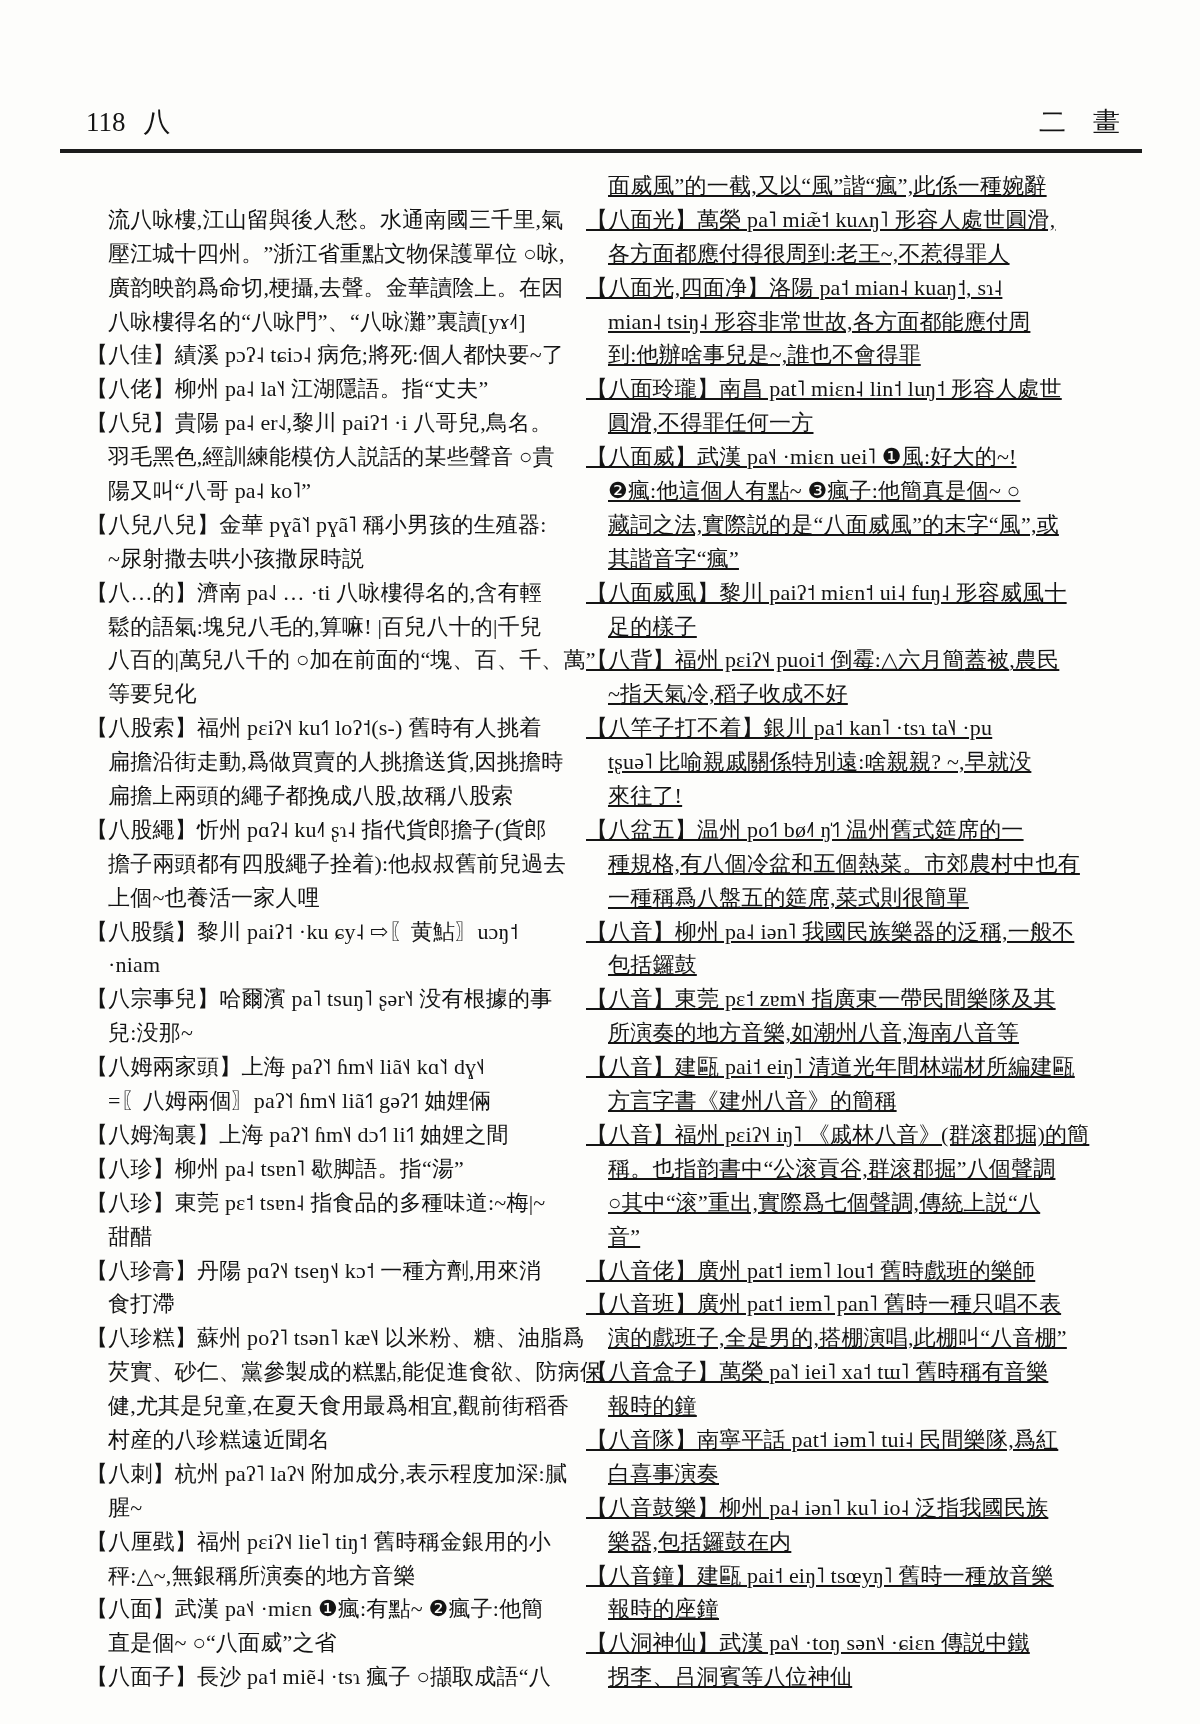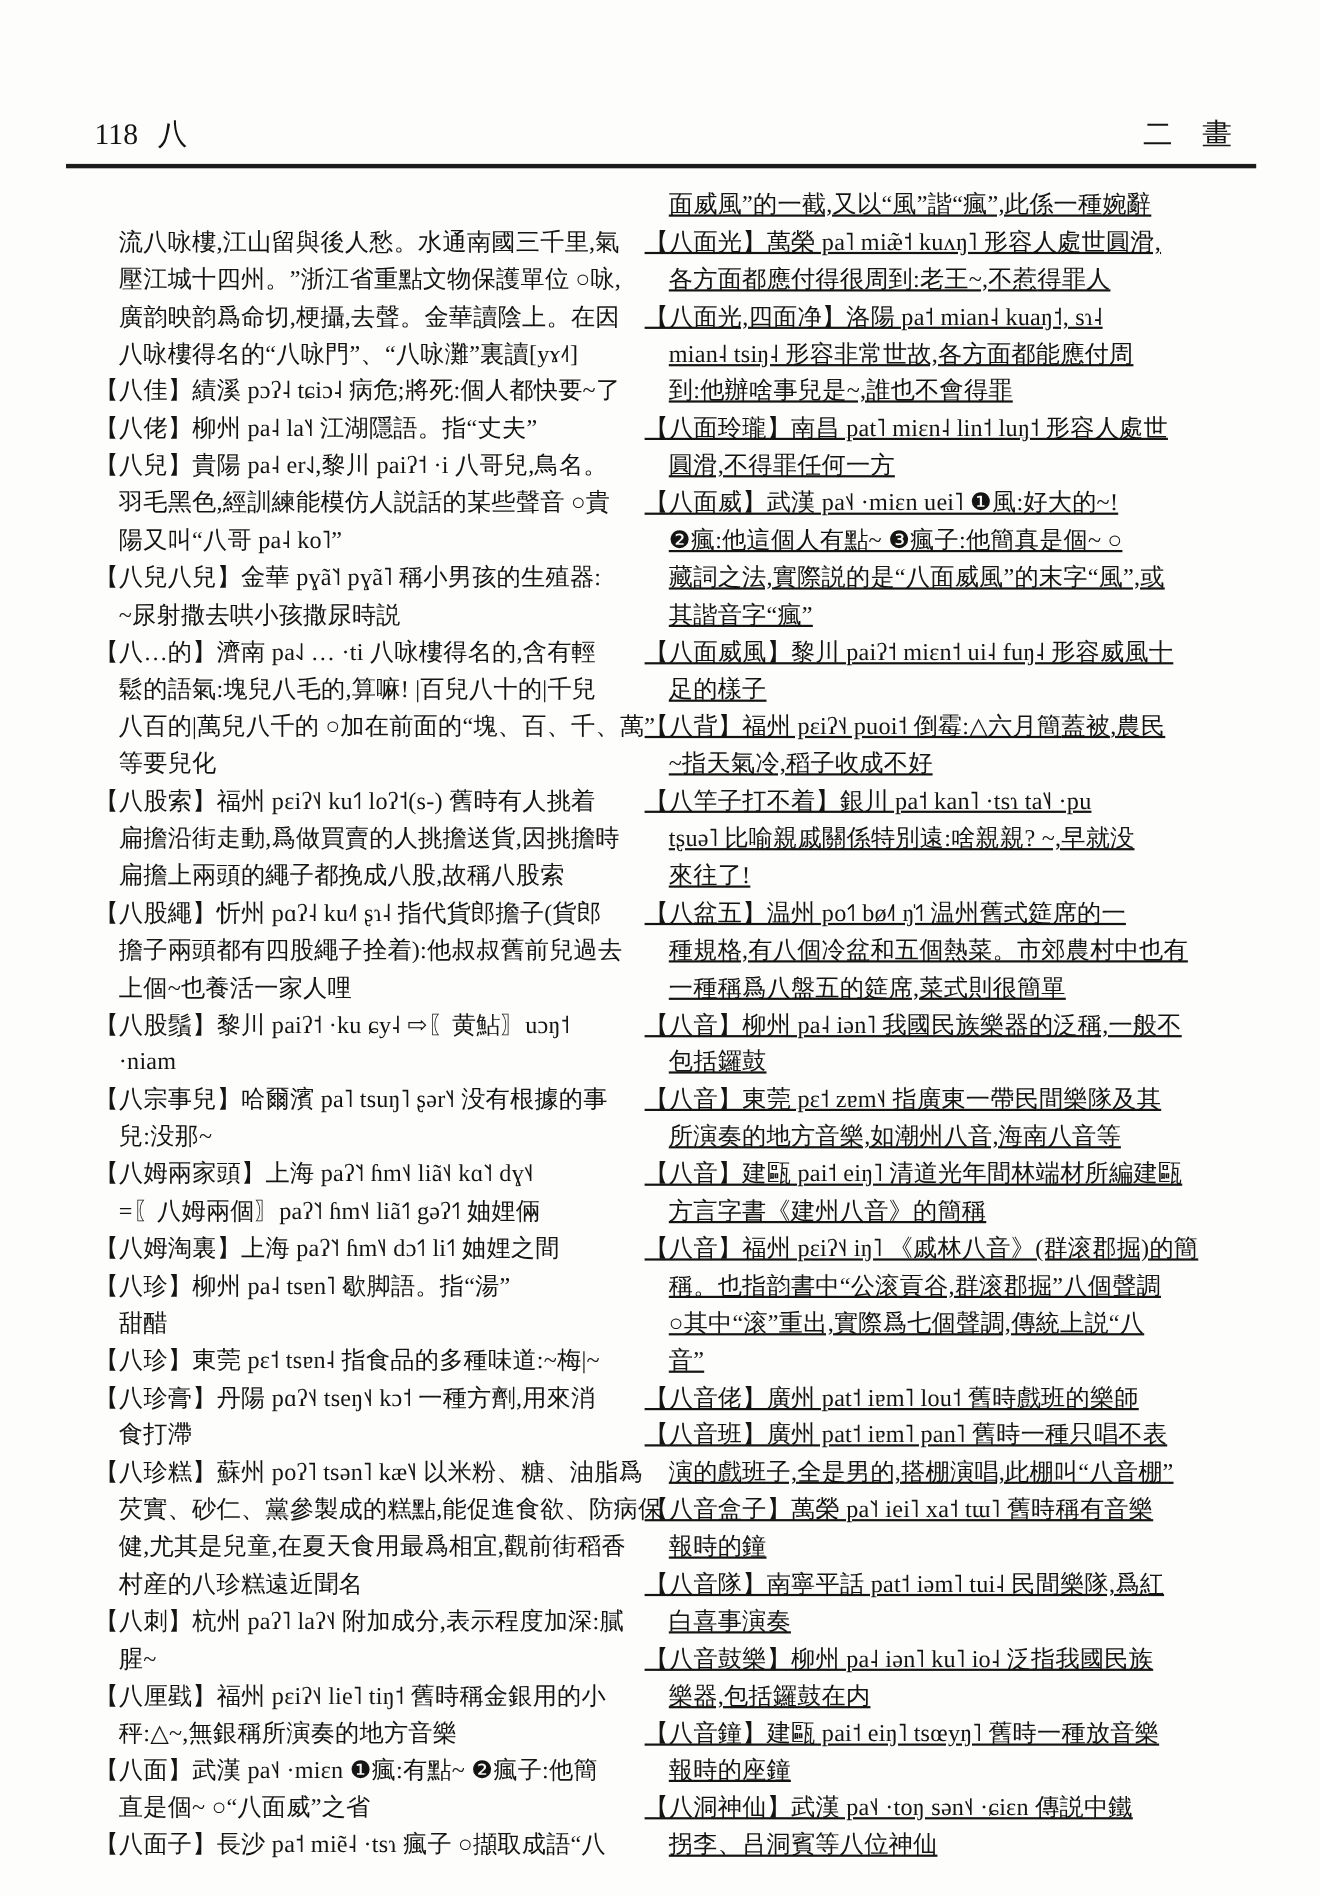--- a/index.html
+++ b/index.html
@@ -88,8 +88,8 @@
         <div class="line ind"><span class="seg">=〖八姆兩個〗paʔ˥˦ ɦm˦˨ liã˦˥ gəʔ˦˥ 妯娌倆</span></div>
         <div class="line"><span class="seg">【八姆淘裏】上海 paʔ˥˦ ɦm˥˨ dɔ˦˥ li˦˥ 妯娌之間</span></div>
         <div class="line"><span class="seg">【八珍】柳州 pa˨ tsɐn˥ 歇脚語。指“湯”</span></div>
+        <div class="line"><span class="seg">【八珍】東莞 pɛ˦ tsɐn˨ 指食品的多種味道:~梅|~</span></div>
         <div class="line ind"><span class="seg">甜醋</span></div>
-        <div class="line"><span class="seg">【八珍】東莞 pɛ˦ tsɐn˨ 指食品的多種味道:~梅|~</span></div>
         <div class="line"><span class="seg">【八珍膏】丹陽 pɑʔ˦˨ tseŋ˦˨ kɔ˦ 一種方劑,用來消</span></div>
         <div class="line ind"><span class="seg">食打滯</span></div>
         <div class="line"><span class="seg">【八珍糕】蘇州 poʔ˥ tsən˥ kæ˥˨ 以米粉、糖、油脂爲</span></div>

